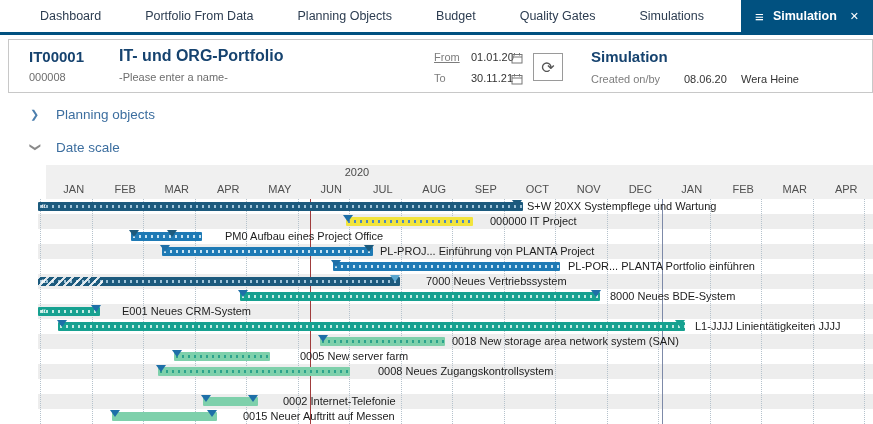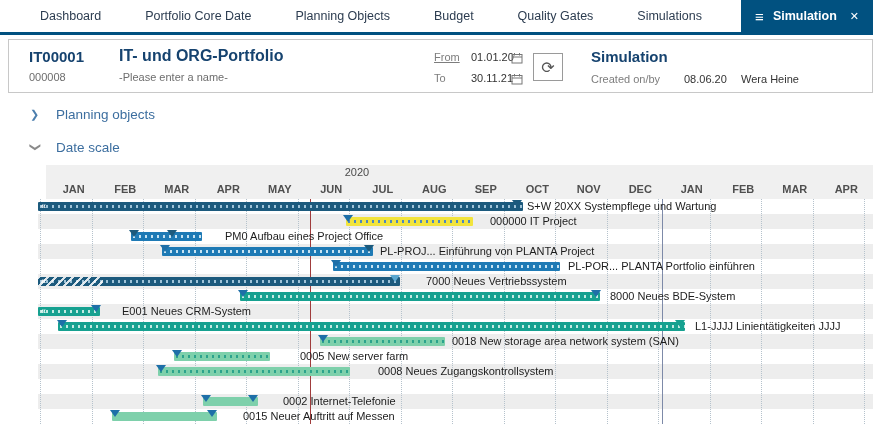--- a/index.html
+++ b/index.html
@@ -77,7 +77,7 @@
   <div class="tabbar">
 
     <div class="tab">Dashboard</div>
-      <div class="tab">Portfolio Core Date</div>
+      <div class="tab">Portfolio From Data</div>
       <div class="tab">Planning Objects</div>
       <div class="tab">Budget</div>
       <div class="tab">Quality Gates</div>

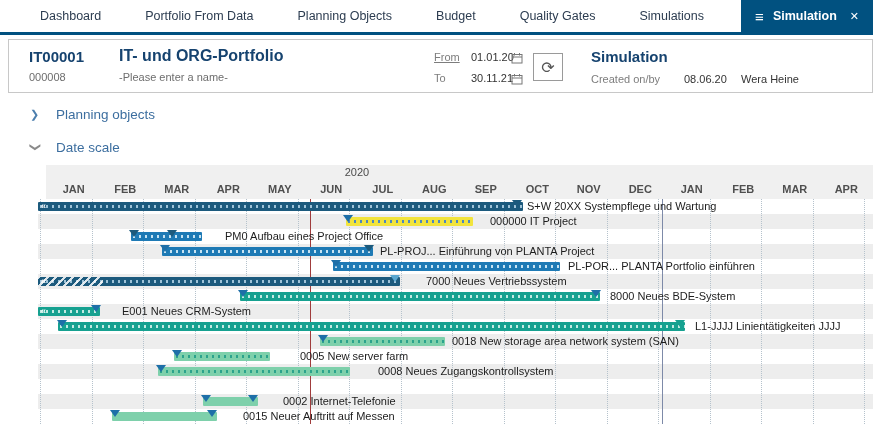--- a/index.html
+++ b/index.html
@@ -49,7 +49,7 @@
   .year-lbl { position:absolute; left:299px; top:1px; width:100px; text-align:center;
               font-size:11px; color:#4a4a4a; }
   .mcell { position:absolute; top:16px; height:16px; line-height:16px; text-align:center;
-           font-size:11px; font-weight:bold; color:#4f4f4f; }
+           font-size:11px; font-weight:normal; color:#4f4f4f; }
 
   
   .rows { position:absolute; top:199px; left:0; width:873px; height:225px; background:#fff; }

